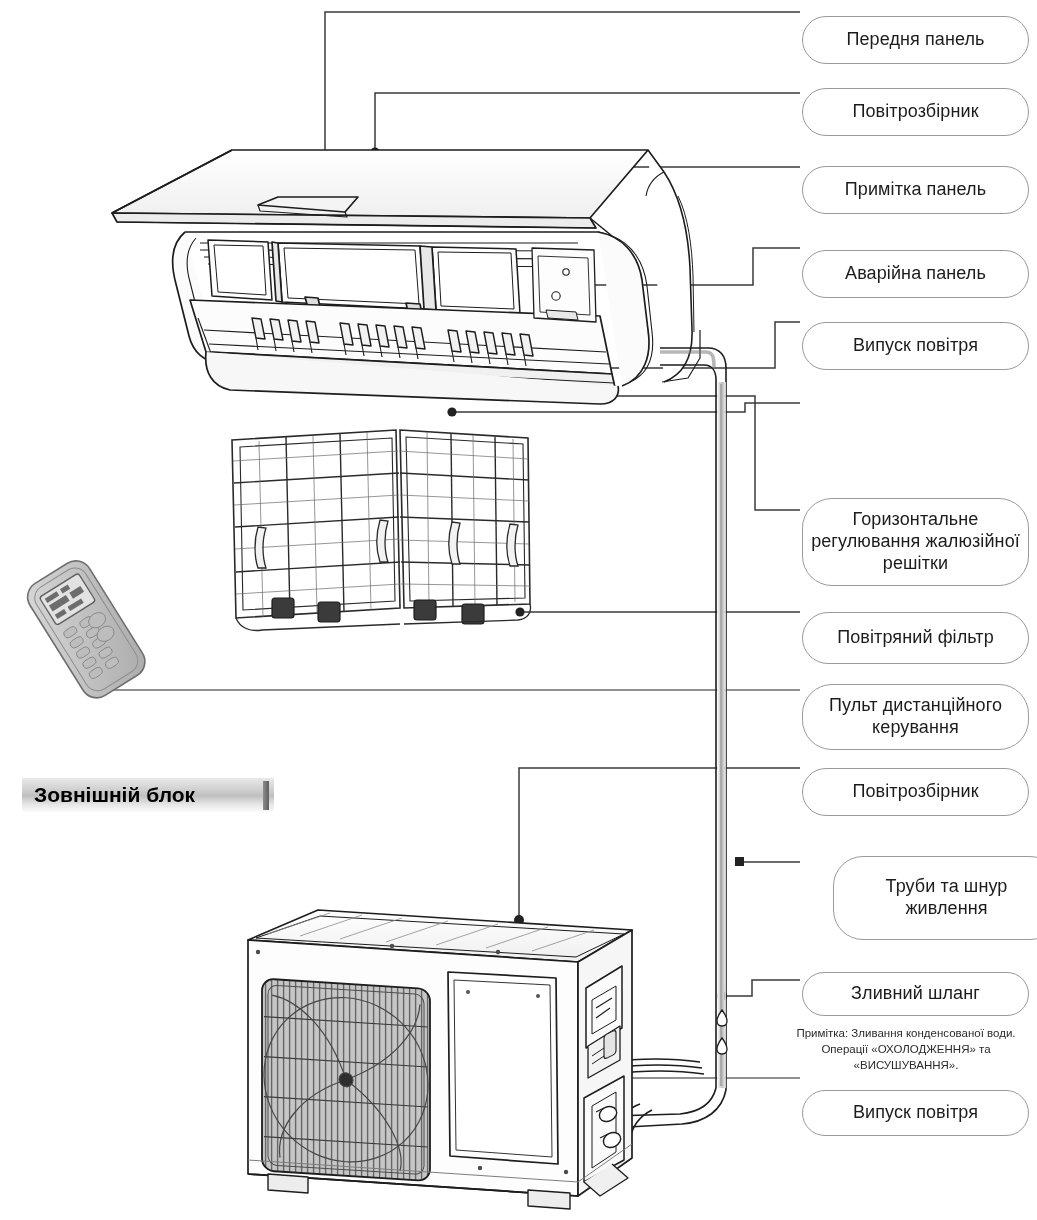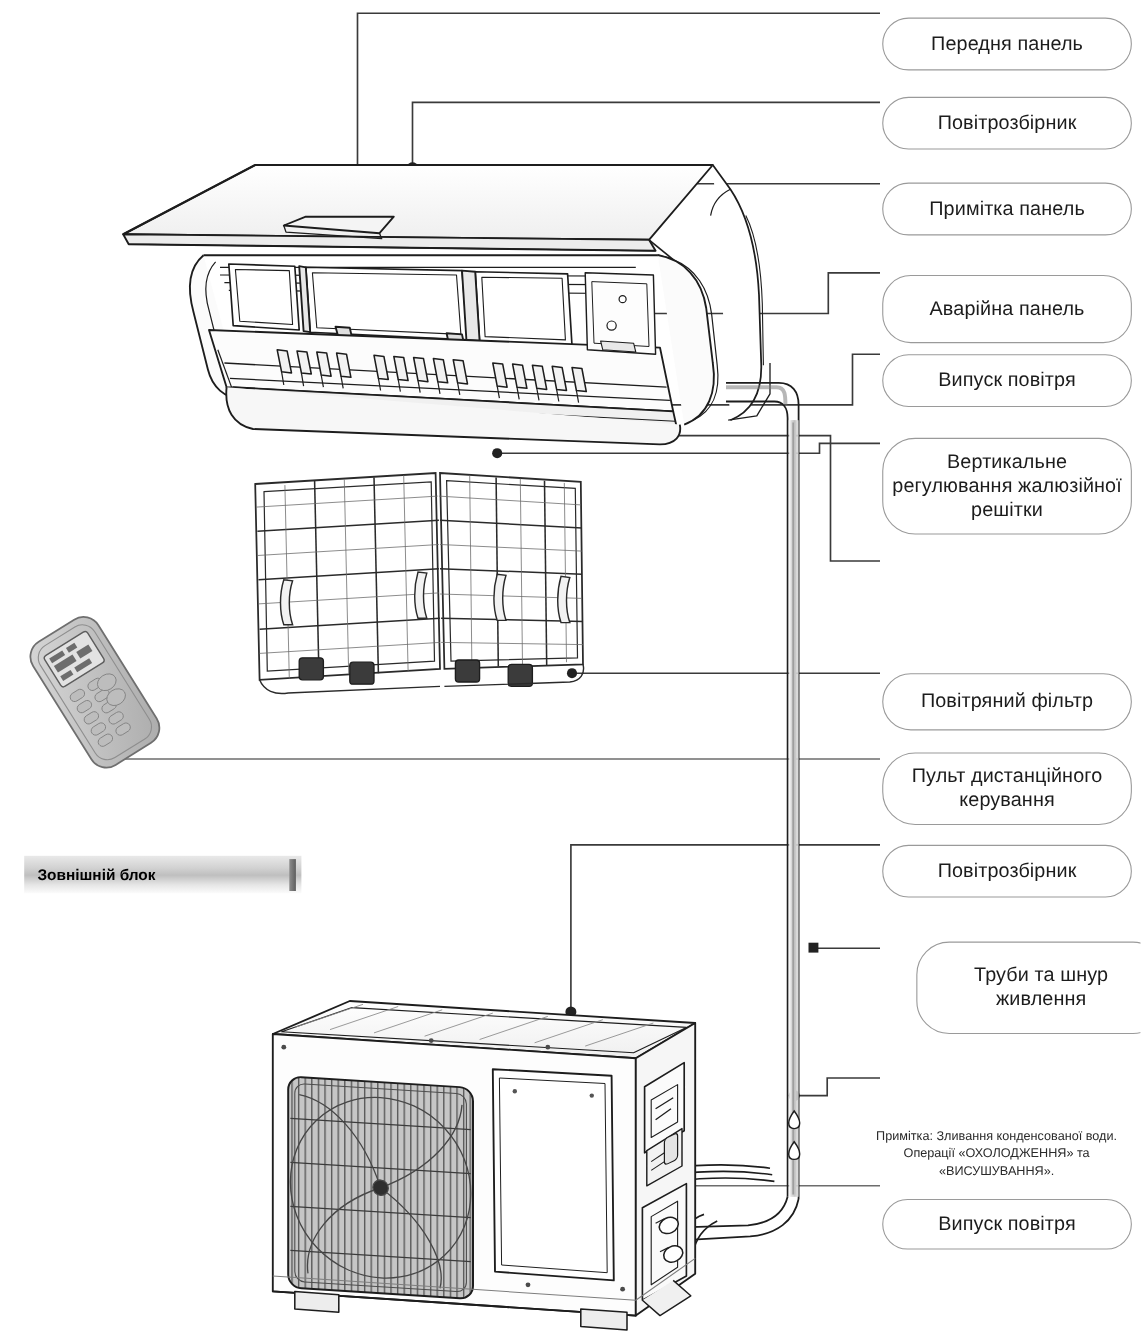--- a/index.html
+++ b/index.html
@@ -465,7 +465,7 @@
     <span>Примітка панель</span>
   </div>
 
-  <div class="pill" style="left:802px; top:250px; width:227px; height:62px;">
+  <div class="pill" style="left:802px; top:250px; width:227px; height:48px;">
     <span>Аварійна панель</span>
   </div>
 

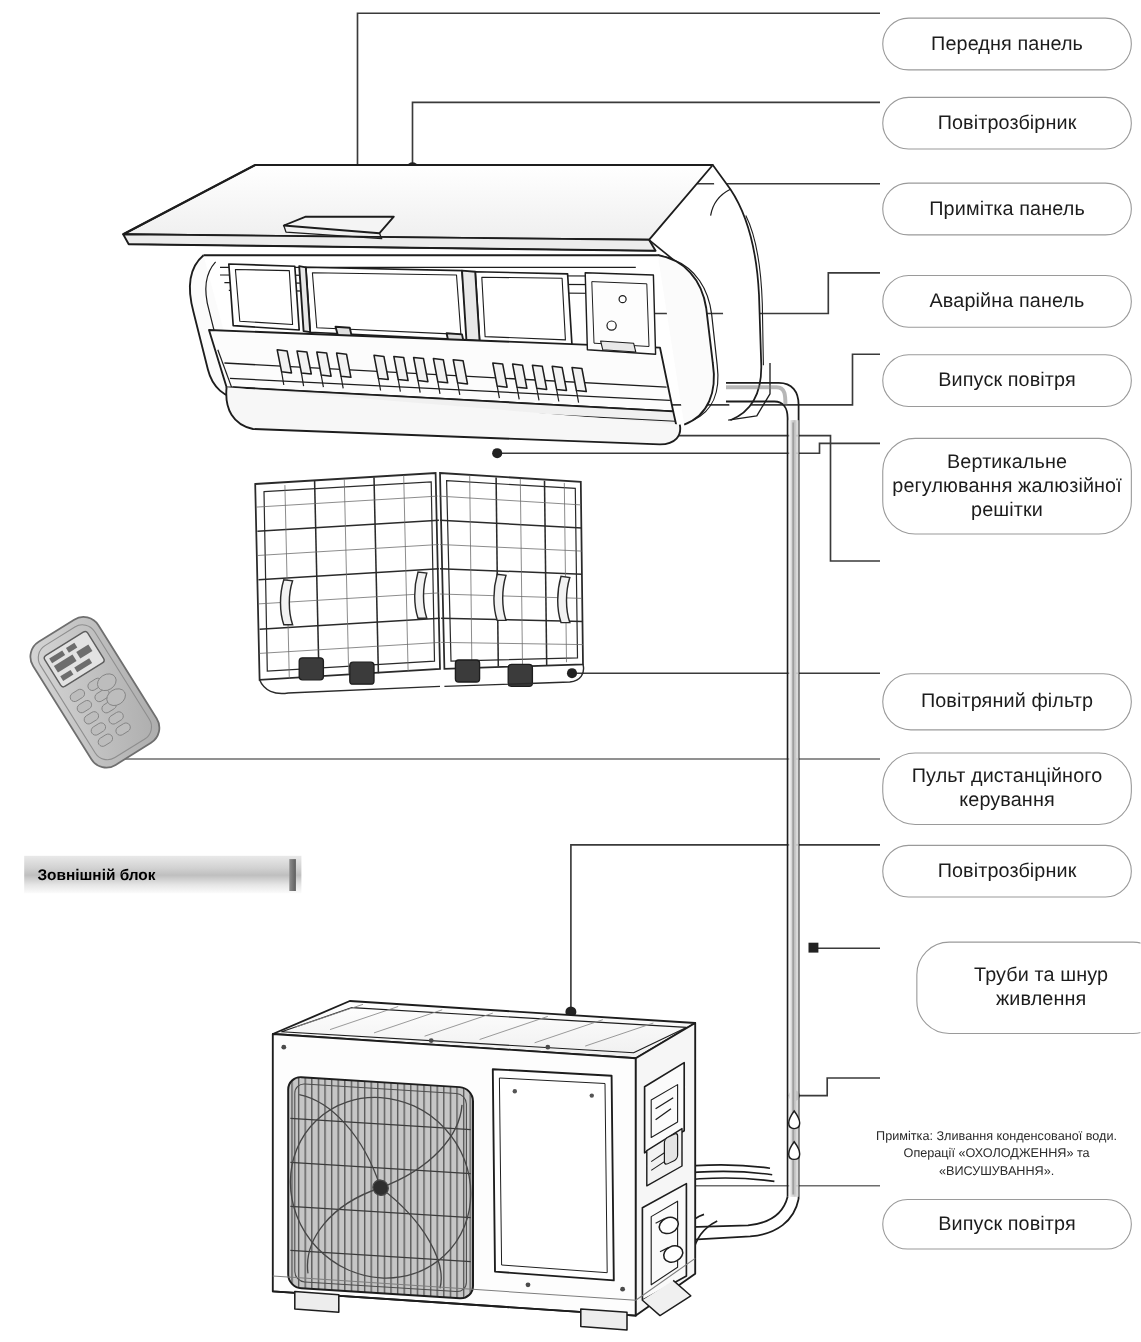--- a/index.html
+++ b/index.html
@@ -473,9 +473,6 @@
     <span>Випуск повітря</span>
   </div>
 
-  <div class="pill three" style="left:802px; top:398px; width:227px; height:88px;">
-    <span>Вертикальне регулювання жалюзійної решітки</span>
-  </div>
 
 
   <div class="pill" style="left:802px; top:612px; width:227px; height:52px;">

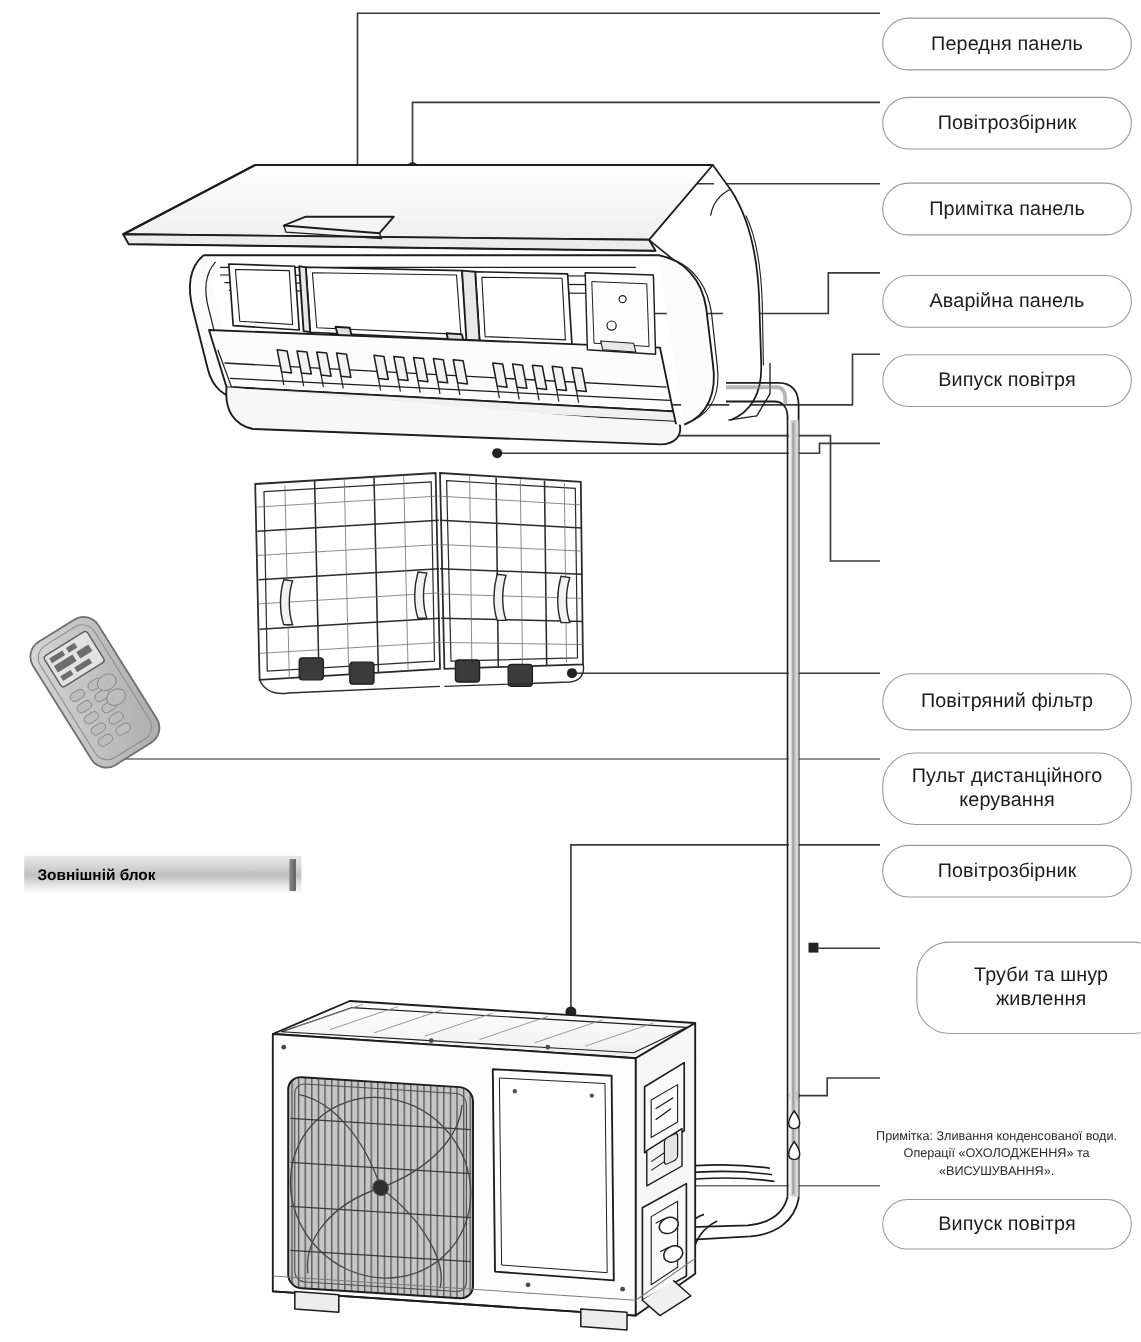--- a/index.html
+++ b/index.html
@@ -474,6 +474,9 @@
   </div>
 
 
+  <div class="pill three" style="left:802px; top:498px; width:227px; height:88px;">
+    <span>Горизонтальне регулювання жалюзійної решітки</span>
+  </div>
 
   <div class="pill" style="left:802px; top:612px; width:227px; height:52px;">
     <span>Повітряний фільтр</span>

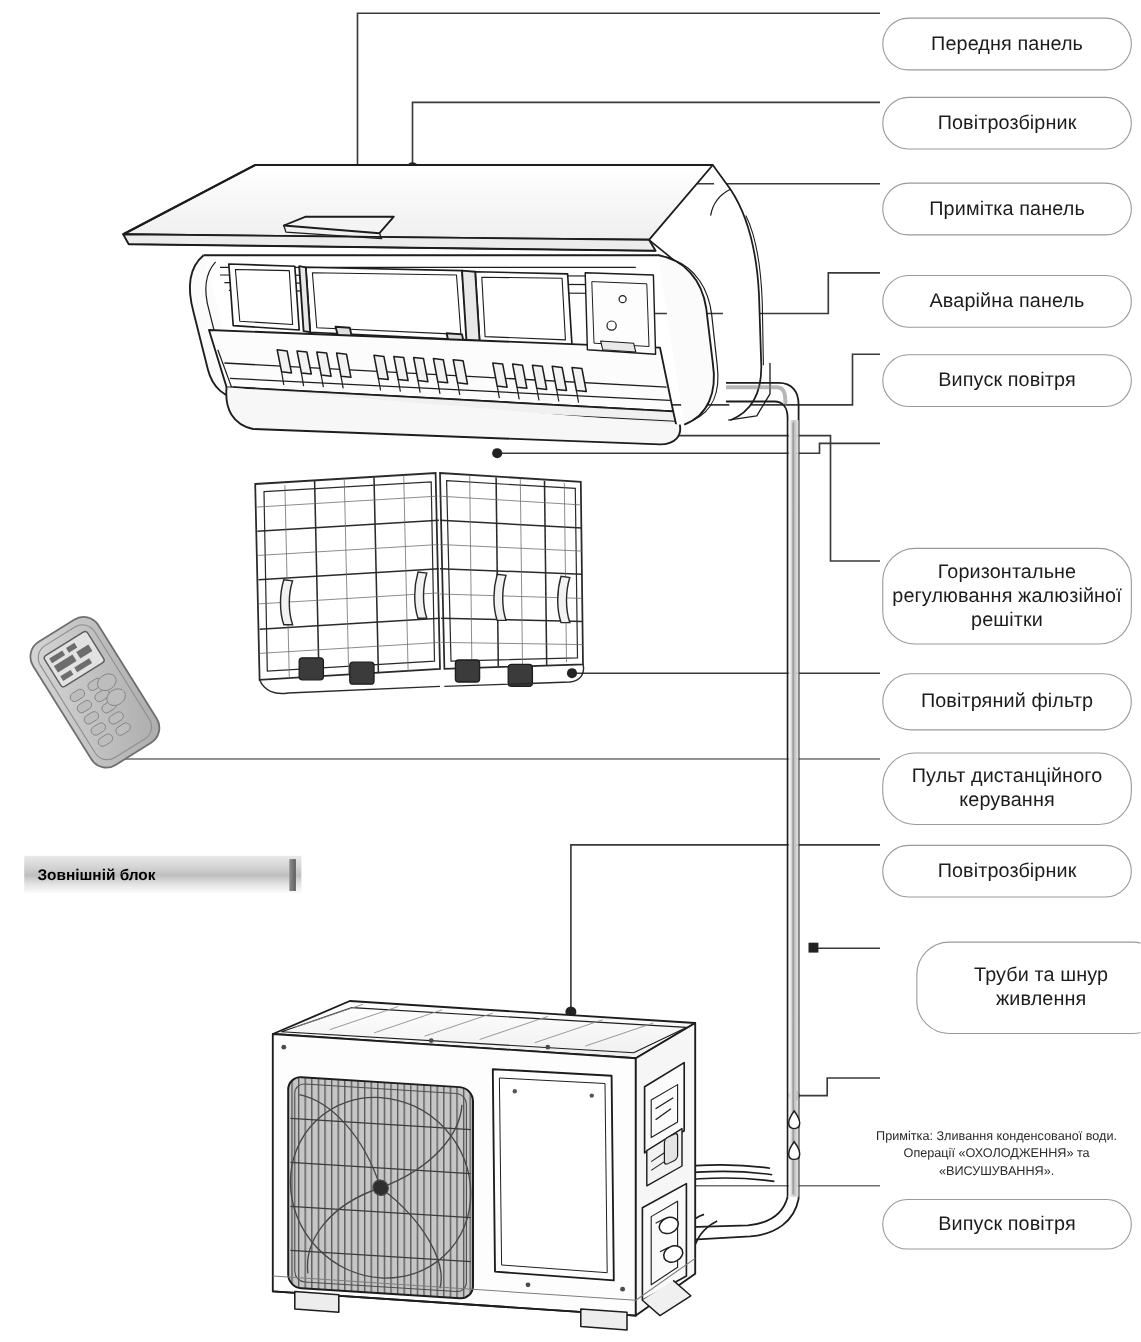--- a/index.html
+++ b/index.html
@@ -55,7 +55,7 @@
   }
   #outdoor-banner .btxt {
     font-weight: bold;
-    font-size: 14px;
+    font-size: 21px;
     color: #000;
     padding-left: 12px;
     white-space: nowrap;

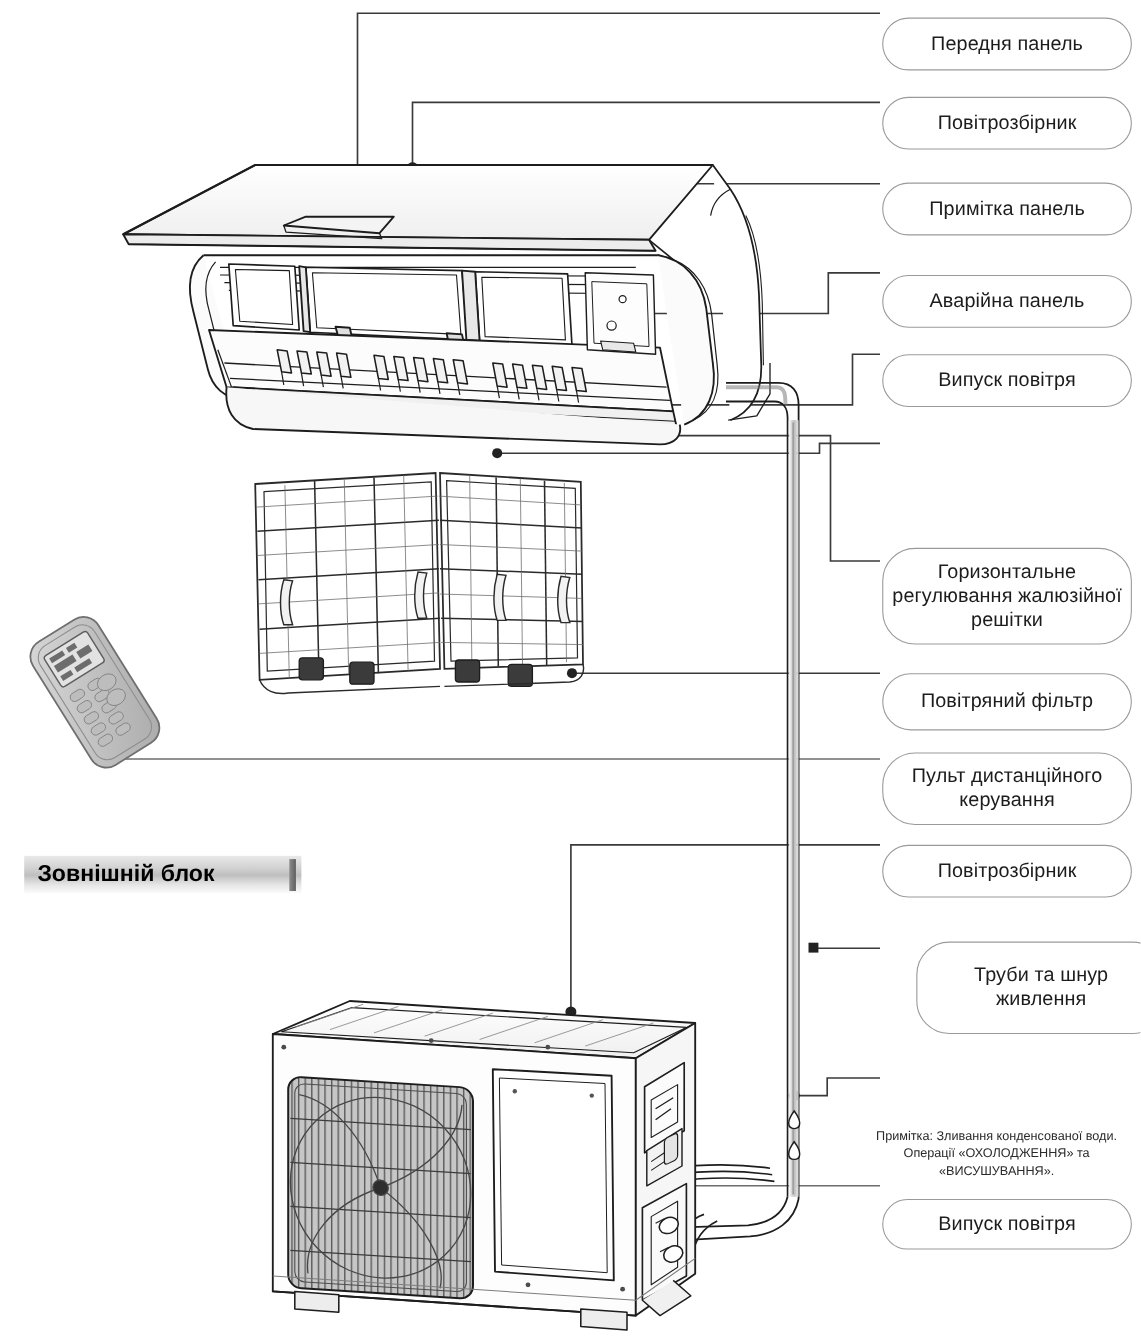--- a/index.html
+++ b/index.html
@@ -494,6 +494,9 @@
     <span>Труби та шнур живлення</span>
   </div>
 
+  <div class="pill" style="left:802px; top:972px; width:227px; height:44px;">
+    <span>Зливний шланг</span>
+  </div>
 
   <div id="drain-note" style="left:790px; top:1026px;">Примітка: Зливання конденсованої води. Операції «ОХОЛОДЖЕННЯ» та «ВИСУШУВАННЯ».</div>
 

